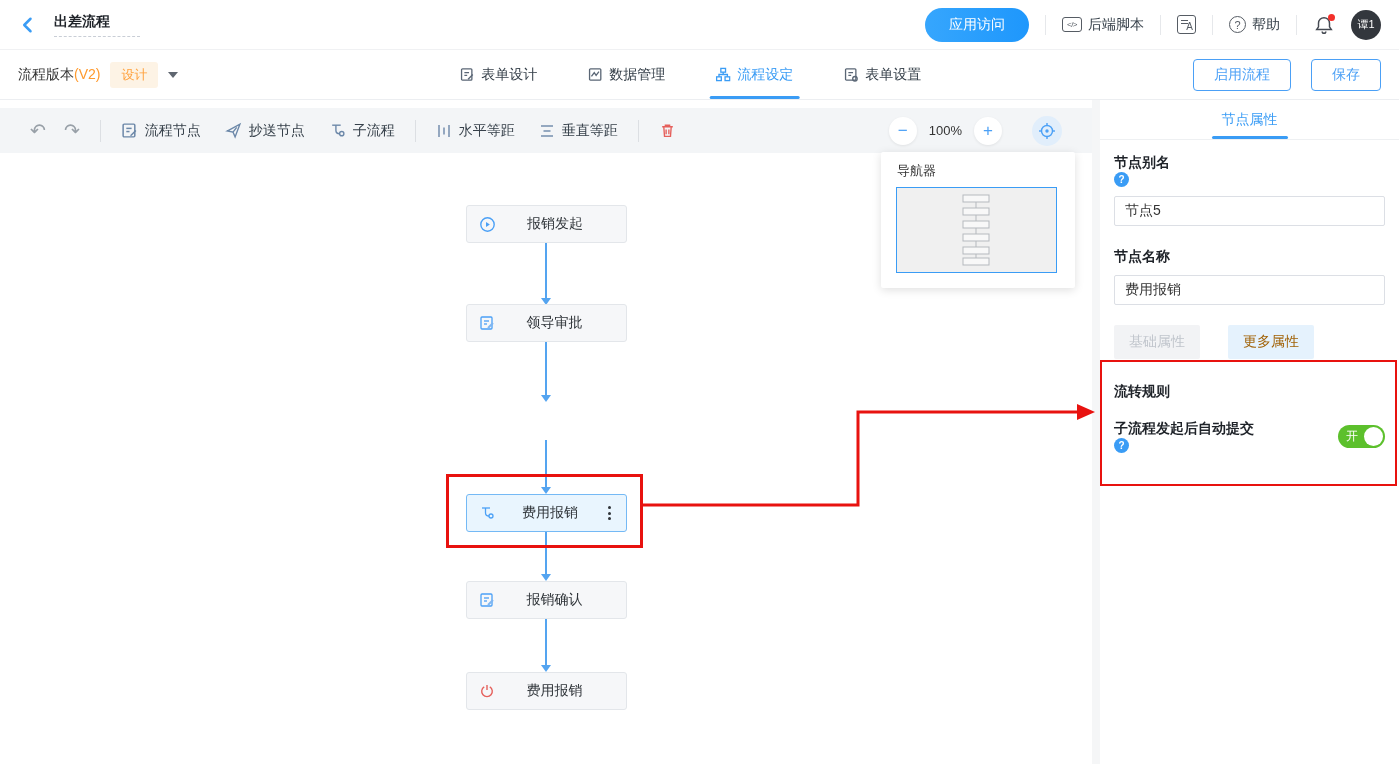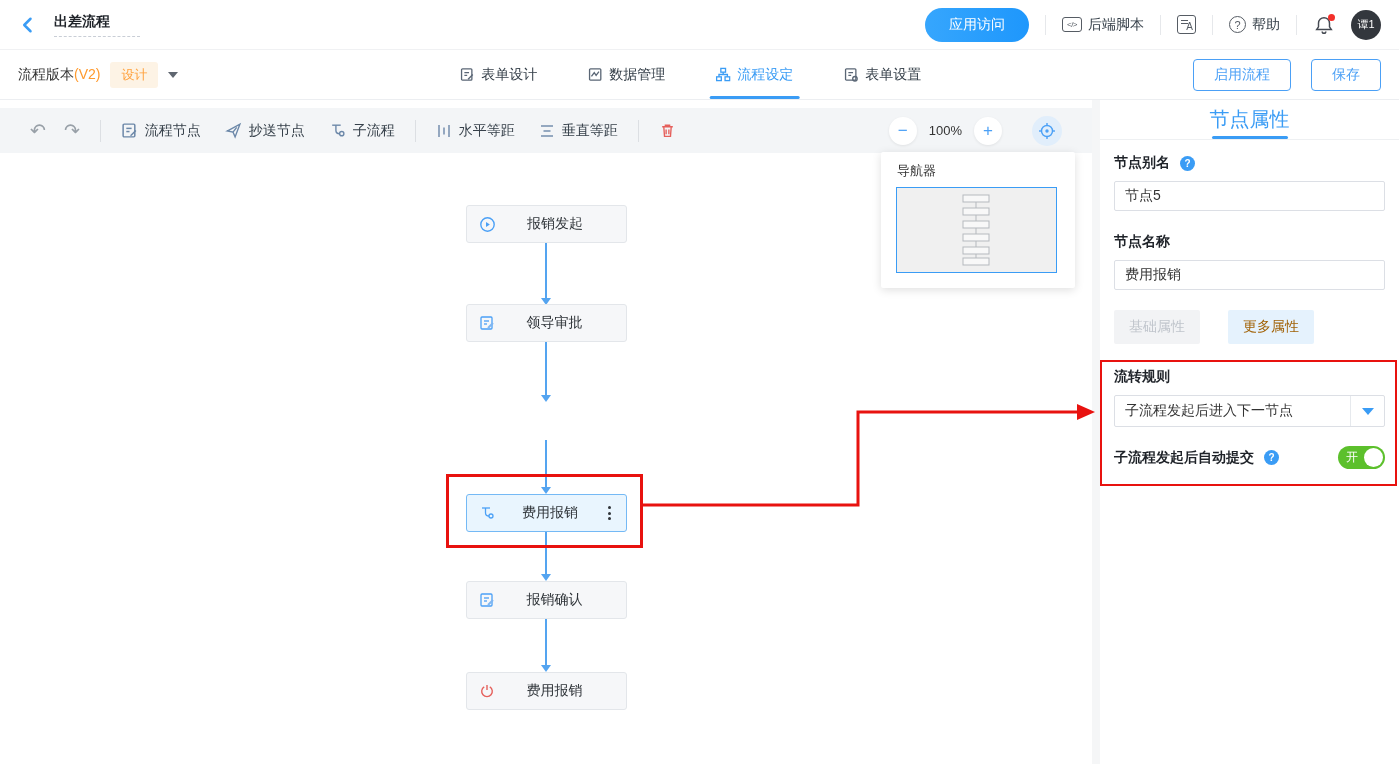--- a/index.html
+++ b/index.html
@@ -90,7 +90,7 @@
   .scroll-track { position:absolute; left:1092px; top:0; width:8px; height:664px; background:#f5f6f7; }
   .panel { position:absolute; left:1100px; top:0; width:299px; height:664px; background:#fff; }
   .panel-tabs { height:40px; display:flex; border-bottom:1px solid #eef0f2; }
-  .ptab { flex:1; display:flex; align-items:center; justify-content:center; font-size:20px;
+  .ptab { flex:1; display:flex; align-items:center; justify-content:center; font-size:14px;
     color:#36404a; cursor:pointer; position:relative; }
   .ptab.active { color:#3a9cf5; }
   .ptab.active::after { content:""; position:absolute; bottom:0; left:50%; transform:translateX(-50%);

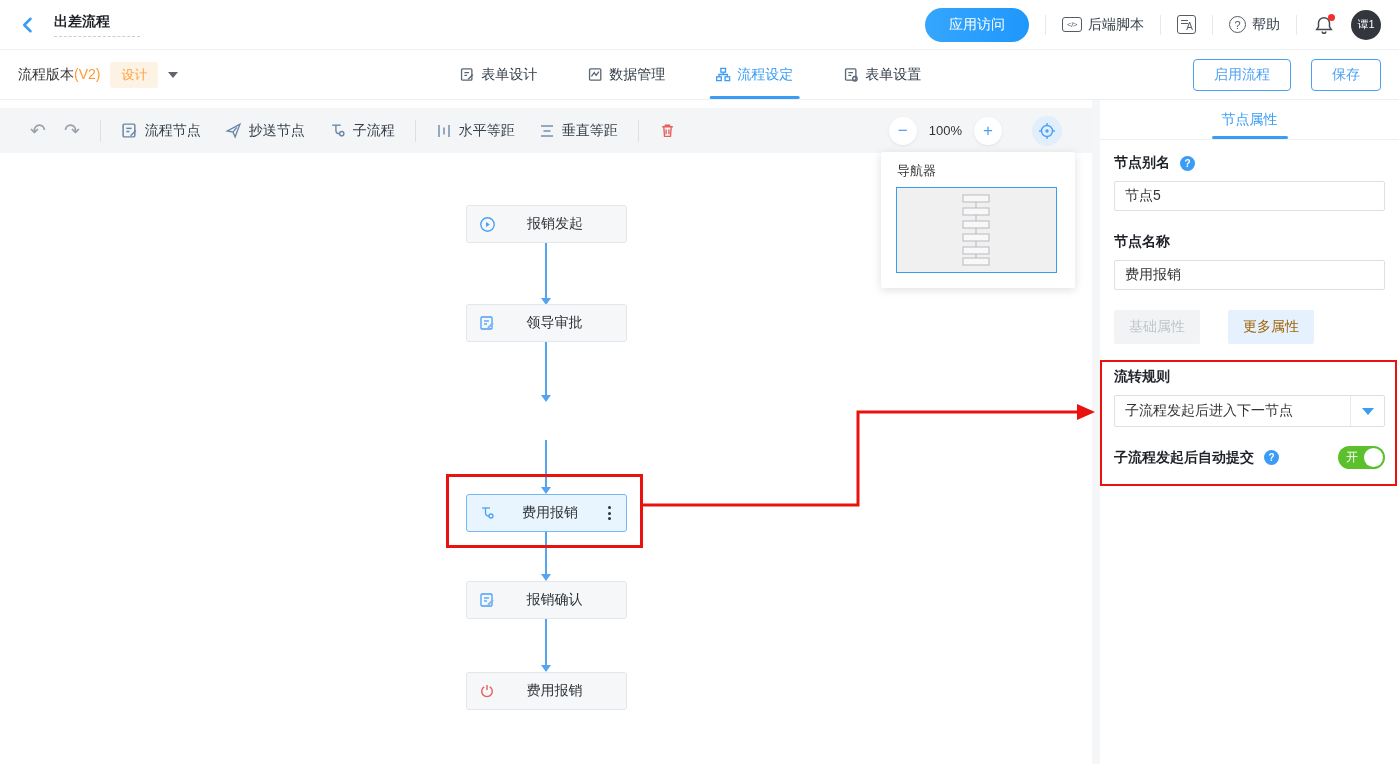--- a/index.html
+++ b/index.html
@@ -96,7 +96,7 @@
   .ptab.active::after { content:""; position:absolute; bottom:0; left:50%; transform:translateX(-50%);
     width:76px; height:3px; background:#3a9cf5; border-radius:2px; }
   .panel-body { padding:14px 14px 0 14px; }
-  .fld-label { display:flex; align-items:center; gap:10px; font-size:14px; font-weight:700; color:#1f2329; }
+  .fld-label { display:flex; gap:0; font-size:14px; font-weight:700; color:#1f2329;flex-direction:column; }
   .q-badge { width:15px; height:15px; border-radius:50%; background:#3a9cf5; color:#fff;
     font-size:10px; display:inline-flex; align-items:center; justify-content:center; cursor:pointer; }
   .txt-input { width:100%; height:30px; border:1px solid #dcdfe5; border-radius:2px; padding:0 10px;

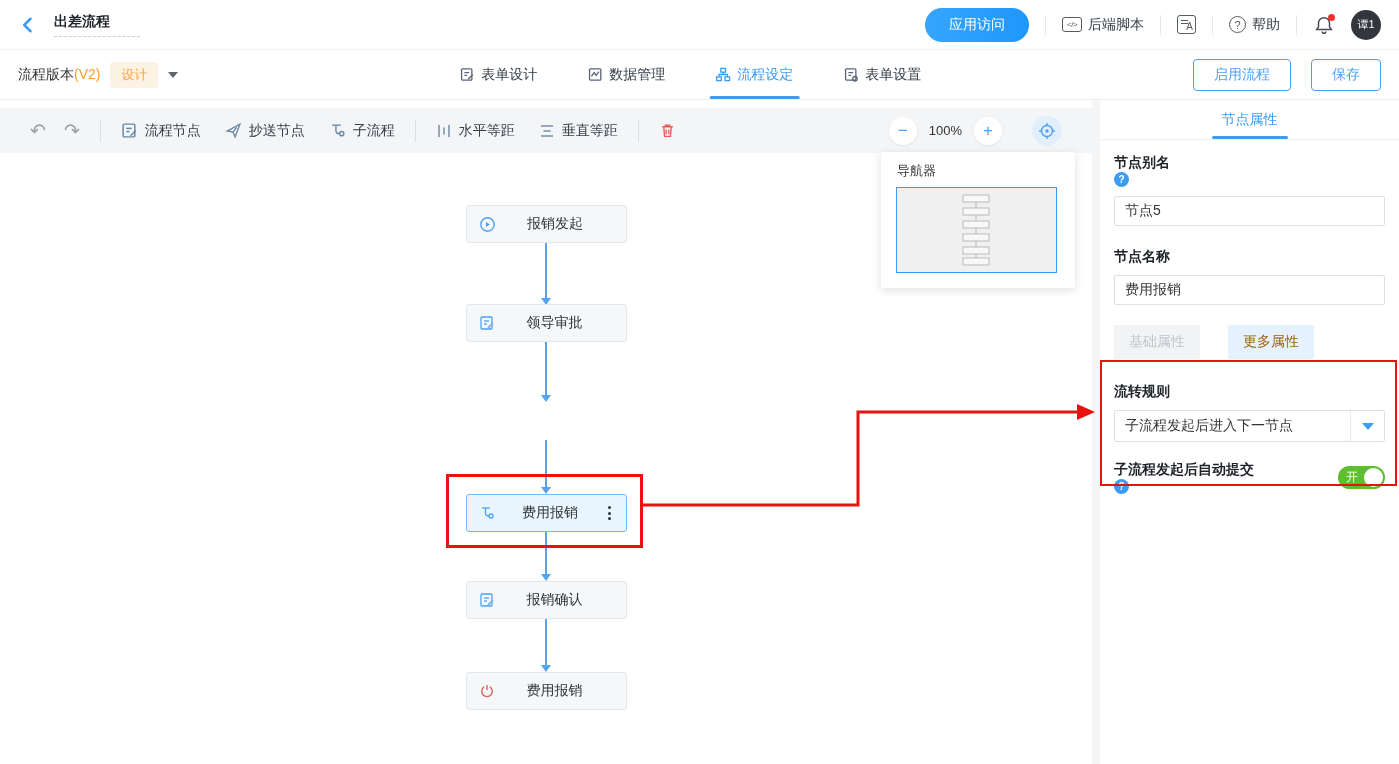--- a/index.html
+++ b/index.html
@@ -399,12 +399,6 @@
       <div class="fld-label mt24">
         <span>流转规则</span>
       </div>
-      <div class="select-box">
-        <span class="select-val">子流程发起后进入下一节点</span>
-        <span class="select-caret-cell">
-            <span class="caret-blue"></span>
-          </span>
-      </div>
 
       <div class="toggle-row">
         <div class="fld-label">

